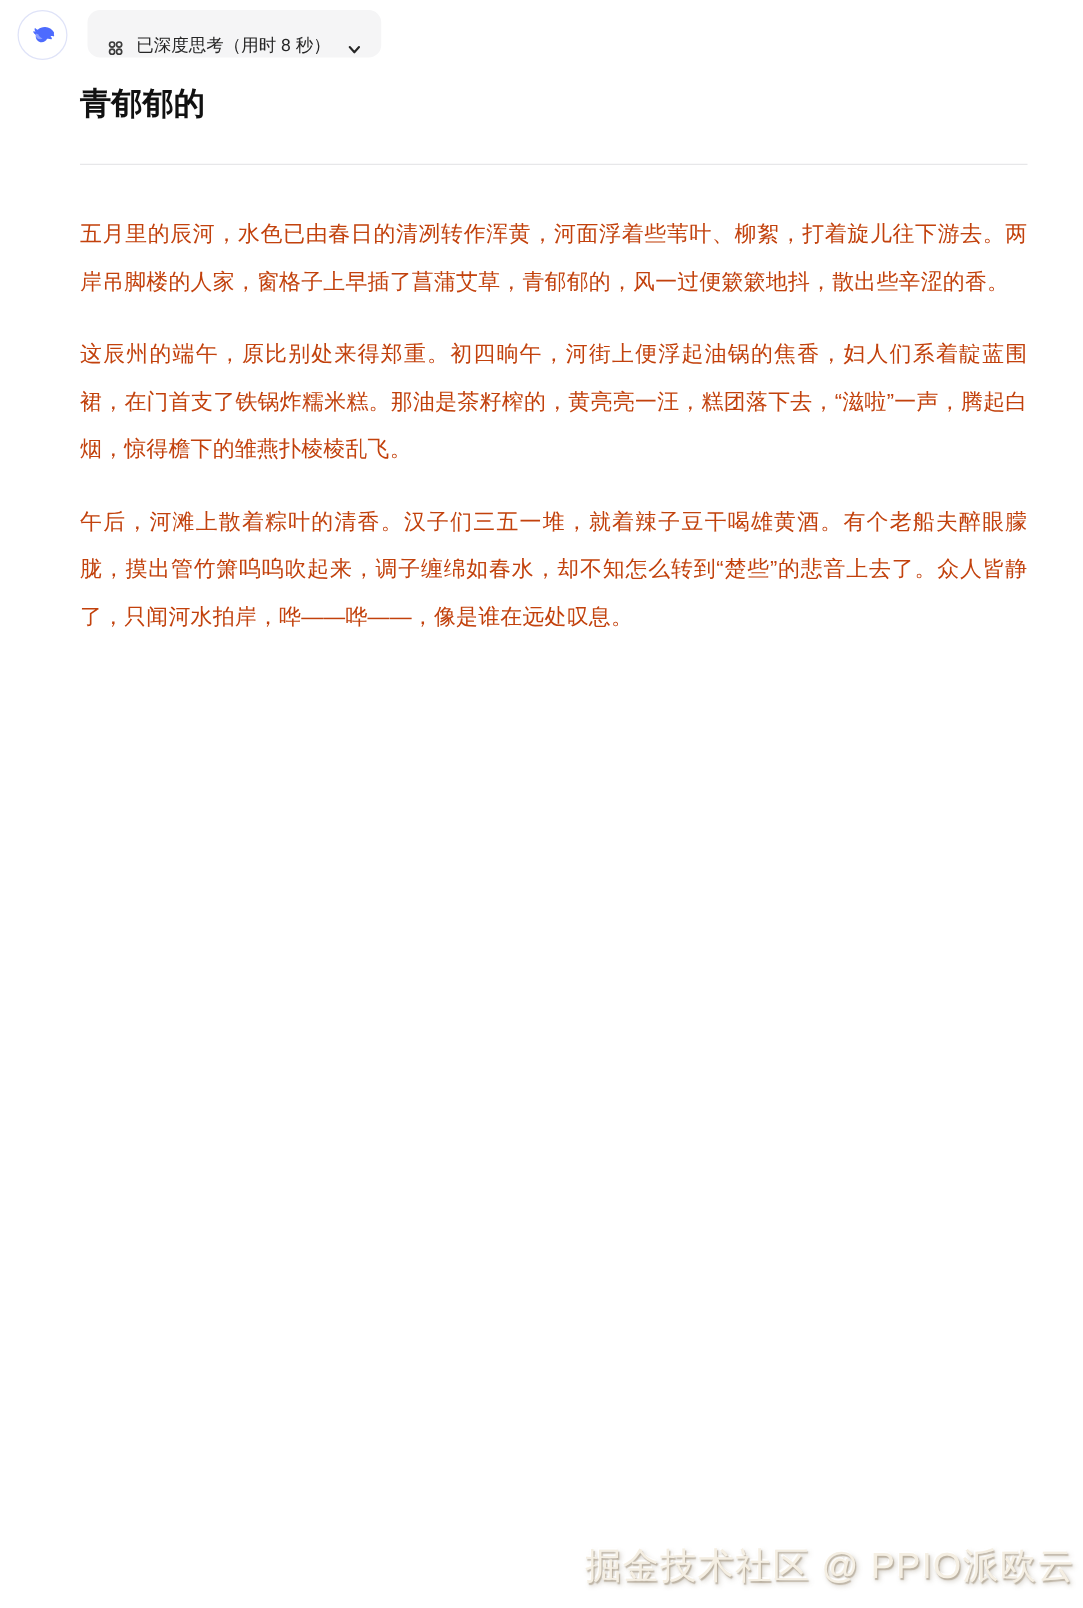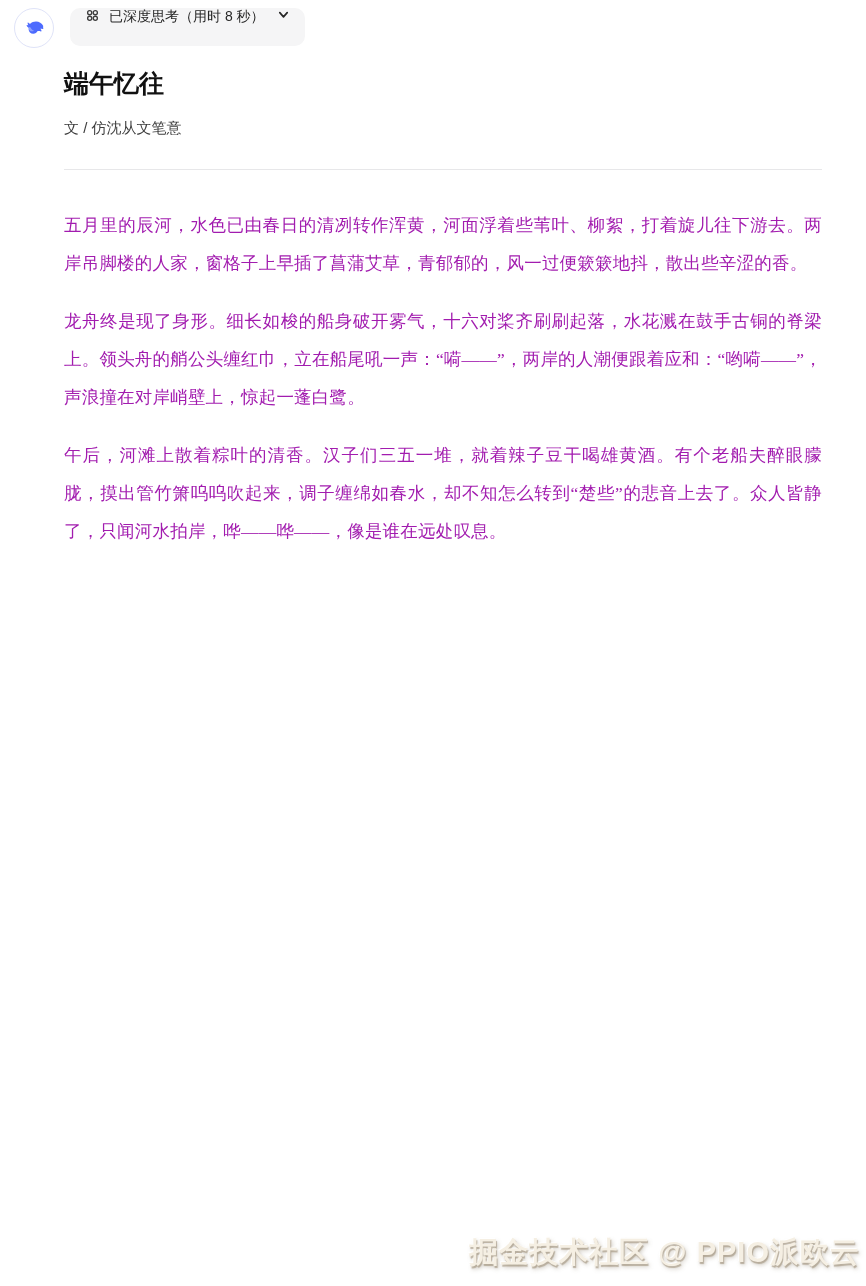--- a/index.html
+++ b/index.html
@@ -25,7 +25,7 @@
   .logo svg{width:24px;height:24px;display:block;}
   .think-badge{
     margin-left:16px;
-    display:flex;align-items:flex-start;gap:9px;
+    display:flex;align-items:flex-end;gap:9px;
     height:38px;padding:0 15px;
     background:#f5f5f6;border:none;border-radius:10px;
     font-family:inherit;font-size:14px;color:#262626;

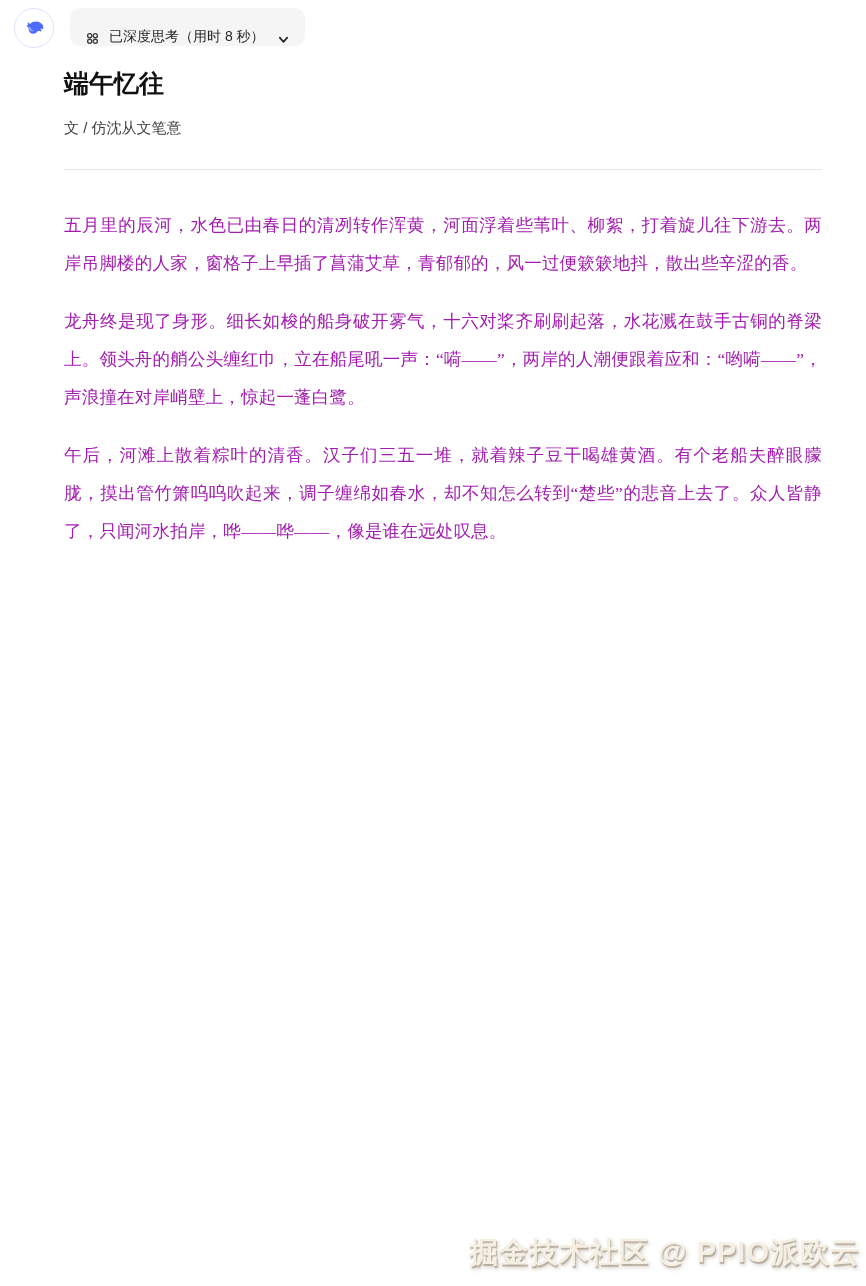--- a/index.html
+++ b/index.html
@@ -100,7 +100,7 @@
   </div>
 
   <div class="article">
-    <h1 class="title">端午忆往</h1>
+    <h1 class="title">青郁郁的</h1>
     <div class="byline">文 / 仿沈从文笔意</div>
     <hr class="divider">
 

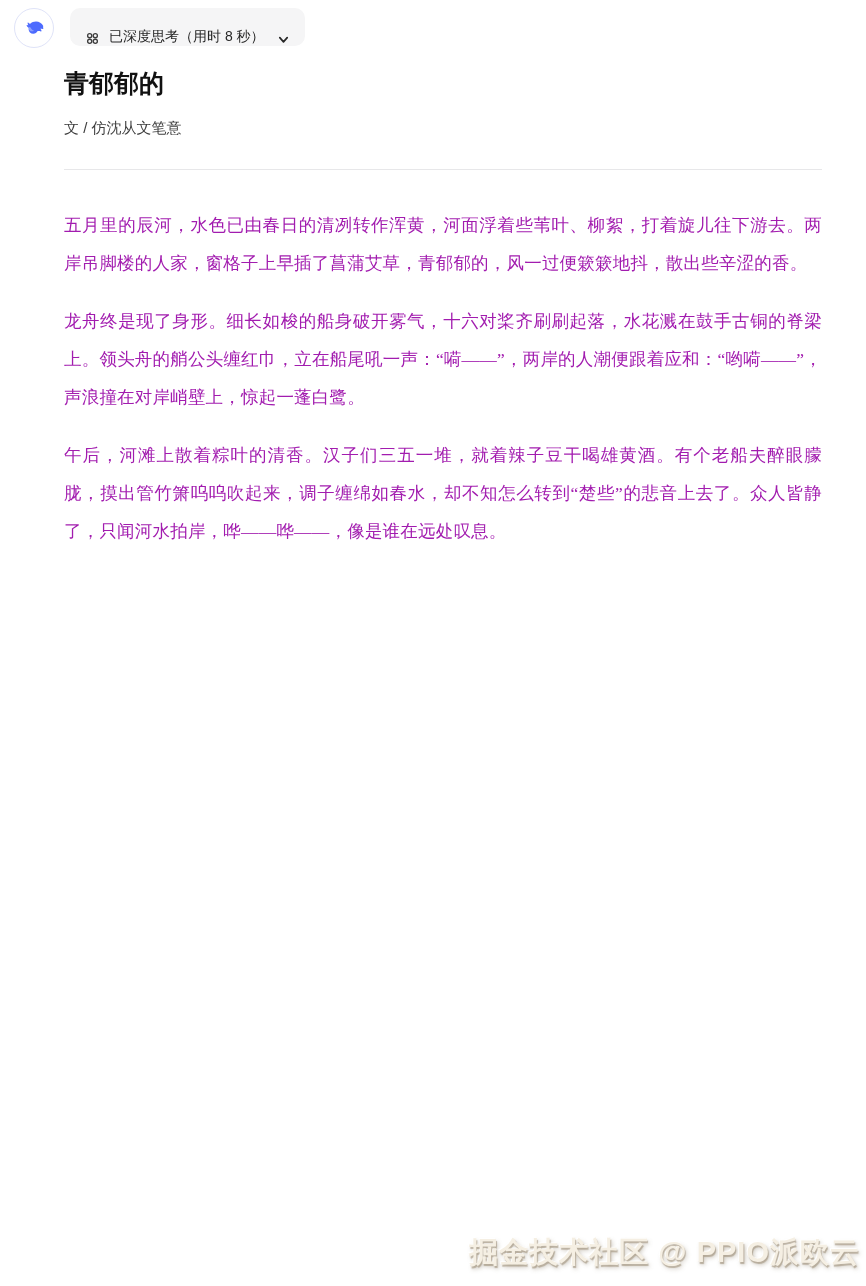--- a/index.html
+++ b/index.html
@@ -101,7 +101,6 @@
 
   <div class="article">
     <h1 class="title">青郁郁的</h1>
-    <div class="byline">文 / 仿沈从文笔意</div>
     <hr class="divider">
 
     <div class="body-text">

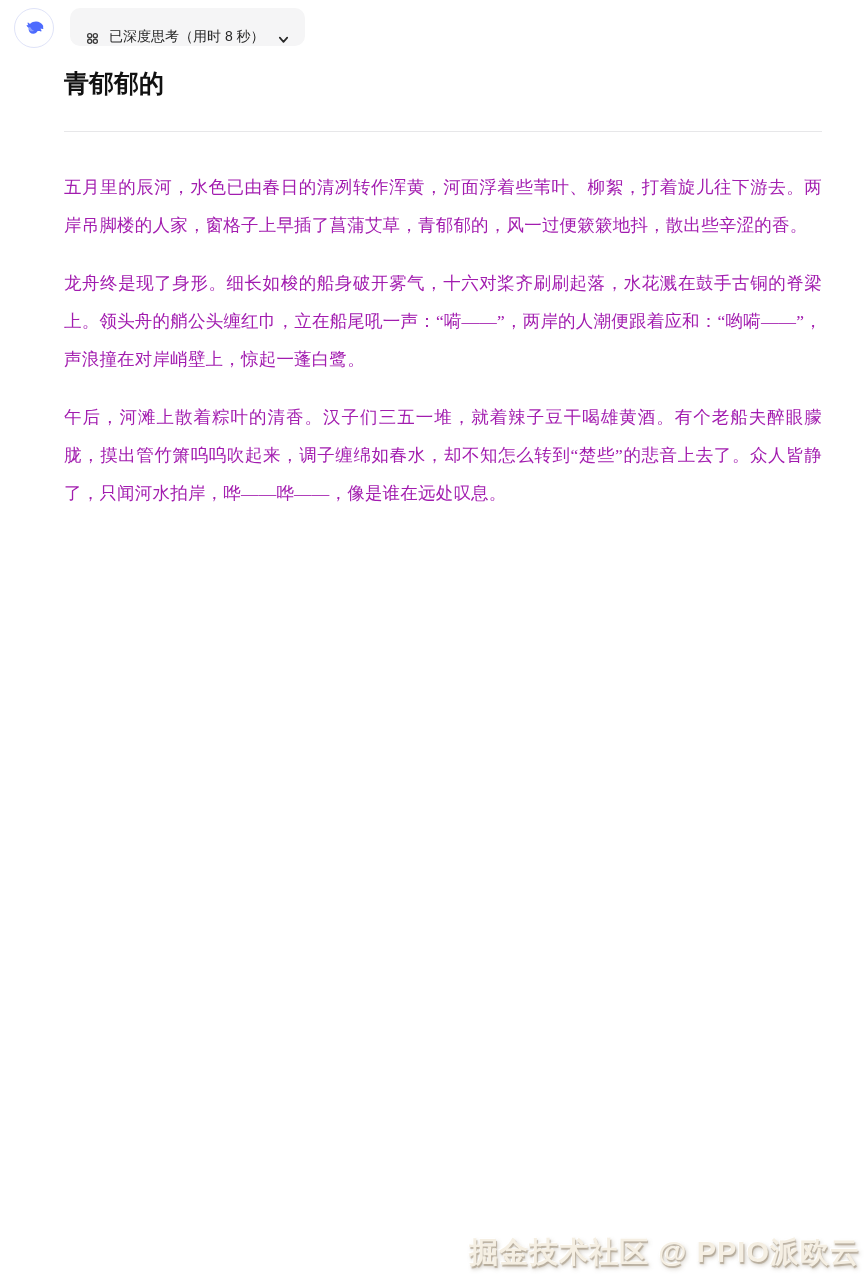--- a/index.html
+++ b/index.html
@@ -50,10 +50,9 @@
   .body-text{margin-top:36px;}
   .body-text p{
     margin:0 0 20px 0;
-    font-size:17.5px;line-height:38px;color:#a21caf;
+    font-size:17.5px;line-height:38px;color:#c2410c;
     text-align:justify;
     letter-spacing:0.2px;
-    font-family:Liberation Serif, serif;
   }
   
   .watermark{

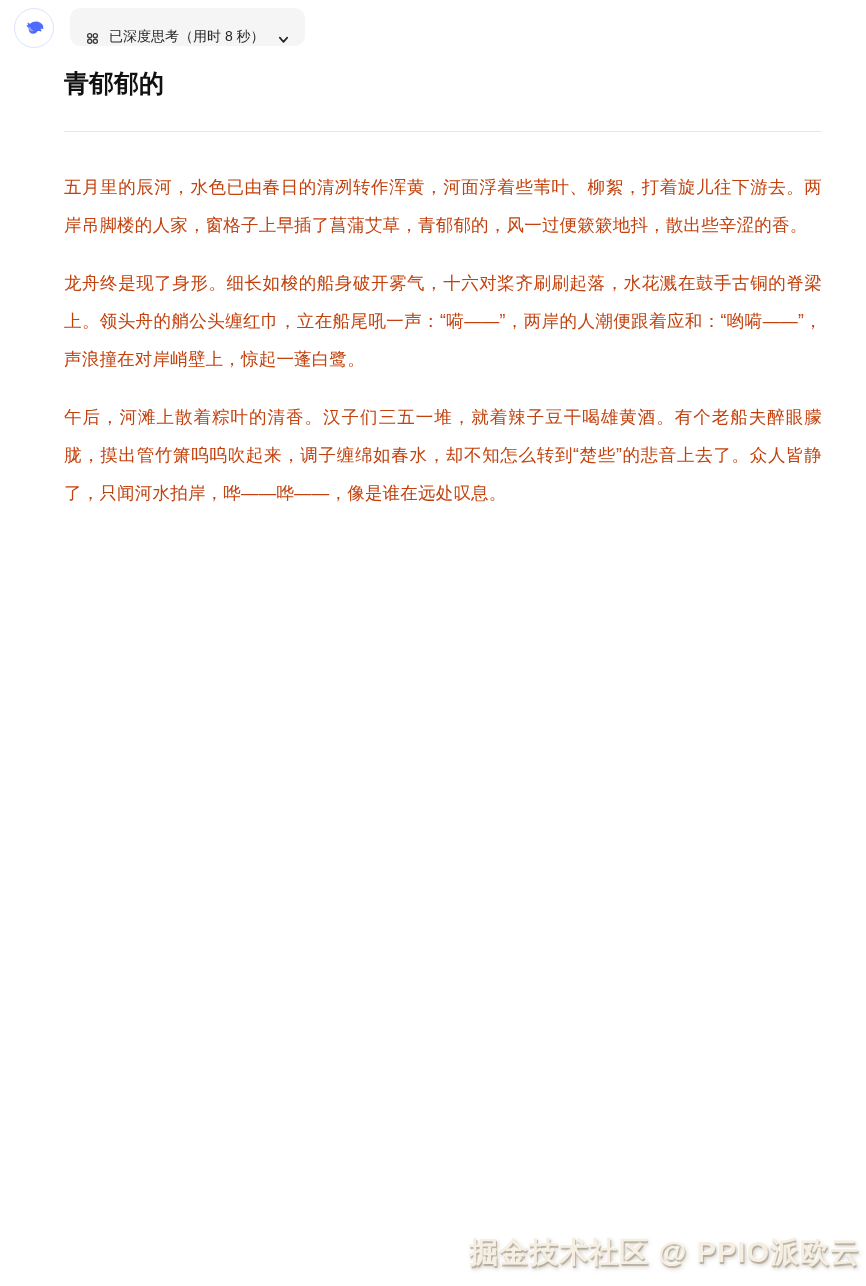--- a/index.html
+++ b/index.html
@@ -104,6 +104,7 @@
 
     <div class="body-text">
       <p>五月里的辰河，水色已由春日的清冽转作浑黄，河面浮着些苇叶、柳絮，打着旋儿往下游去。两岸吊脚楼的人家，窗格子上早插了菖蒲艾草，青郁郁的，风一过便簌簌地抖，散出些辛涩的香。</p>
+      <p>这辰州的端午，原比别处来得郑重。初四晌午，河街上便浮起油锅的焦香，妇人们系着靛蓝围裙，在门首支了铁锅炸糯米糕。那油是茶籽榨的，黄亮亮一汪，糕团落下去，“滋啦”一声，腾起白烟，惊得檐下的雏燕扑棱棱乱飞。</p>
       <p>龙舟终是现了身形。细长如梭的船身破开雾气，十六对桨齐刷刷起落，水花溅在鼓手古铜的脊梁上。领头舟的艄公头缠红巾，立在船尾吼一声：“嗬——”，两岸的人潮便跟着应和：“哟嗬——”，声浪撞在对岸峭壁上，惊起一蓬白鹭。</p>
       <p>午后，河滩上散着粽叶的清香。汉子们三五一堆，就着辣子豆干喝雄黄酒。有个老船夫醉眼朦胧，摸出管竹箫呜呜吹起来，调子缠绵如春水，却不知怎么转到“楚些”的悲音上去了。众人皆静了，只闻河水拍岸，哗——哗——，像是谁在远处叹息。</p>
 

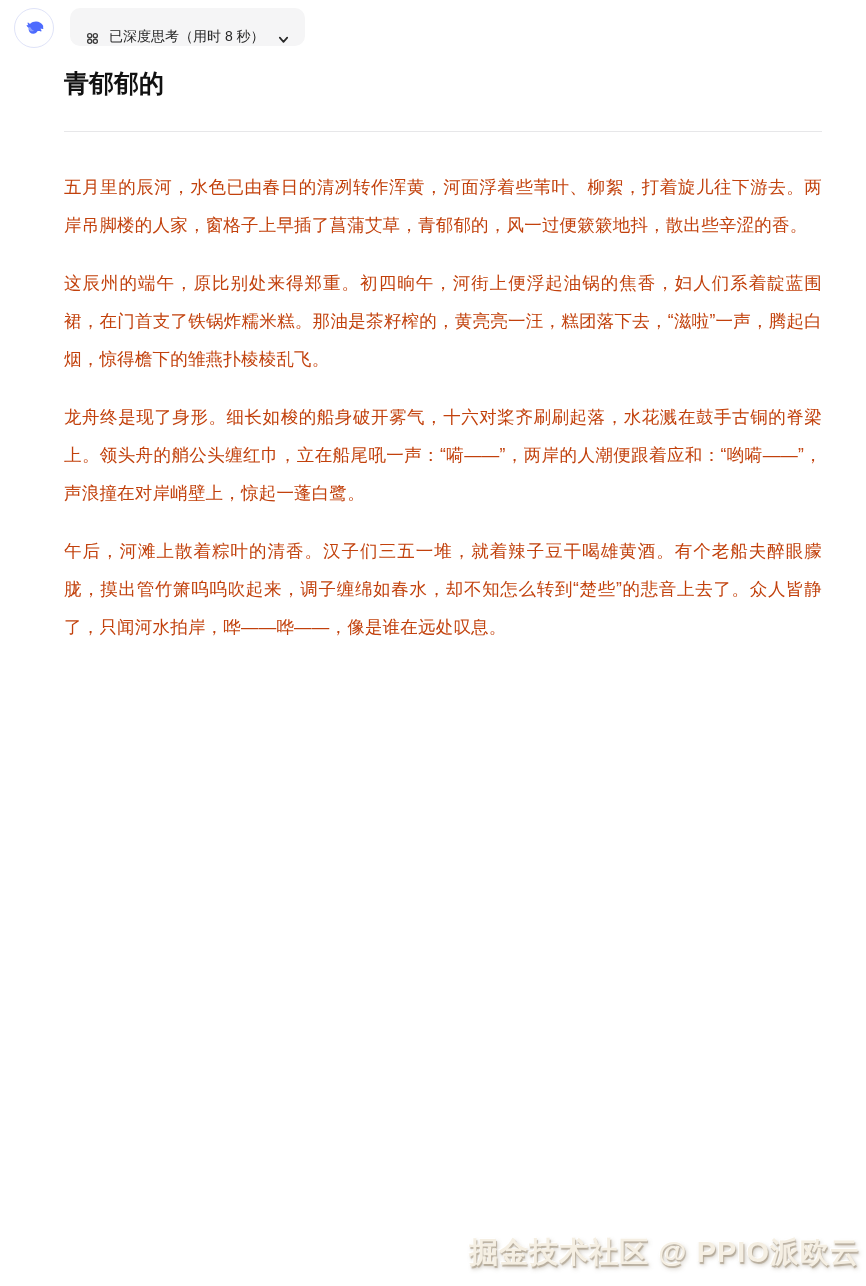--- a/index.html
+++ b/index.html
@@ -105,7 +105,6 @@
     <div class="body-text">
       <p>五月里的辰河，水色已由春日的清冽转作浑黄，河面浮着些苇叶、柳絮，打着旋儿往下游去。两岸吊脚楼的人家，窗格子上早插了菖蒲艾草，青郁郁的，风一过便簌簌地抖，散出些辛涩的香。</p>
       <p>这辰州的端午，原比别处来得郑重。初四晌午，河街上便浮起油锅的焦香，妇人们系着靛蓝围裙，在门首支了铁锅炸糯米糕。那油是茶籽榨的，黄亮亮一汪，糕团落下去，“滋啦”一声，腾起白烟，惊得檐下的雏燕扑棱棱乱飞。</p>
-      <p>龙舟终是现了身形。细长如梭的船身破开雾气，十六对桨齐刷刷起落，水花溅在鼓手古铜的脊梁上。领头舟的艄公头缠红巾，立在船尾吼一声：“嗬——”，两岸的人潮便跟着应和：“哟嗬——”，声浪撞在对岸峭壁上，惊起一蓬白鹭。</p>
       <p>午后，河滩上散着粽叶的清香。汉子们三五一堆，就着辣子豆干喝雄黄酒。有个老船夫醉眼朦胧，摸出管竹箫呜呜吹起来，调子缠绵如春水，却不知怎么转到“楚些”的悲音上去了。众人皆静了，只闻河水拍岸，哗——哗——，像是谁在远处叹息。</p>
 
     </div>

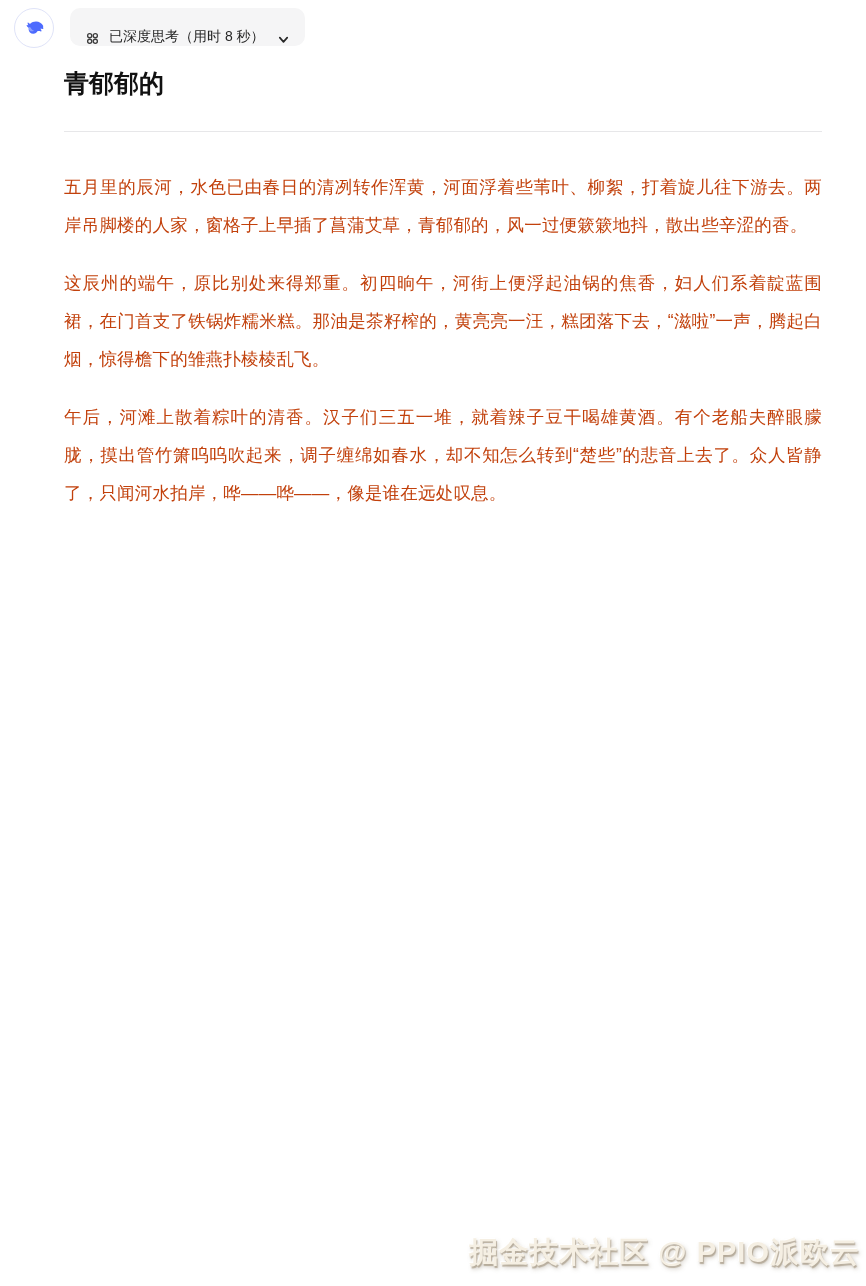--- a/index.html
+++ b/index.html
@@ -58,7 +58,7 @@
   .watermark{
     position:absolute;
     top:1233px;right:6px;
-    font-size:29px;font-weight:bold;letter-spacing:1px;
+    font-size:29px;font-weight:normal;letter-spacing:1px;
     color:#f5efe3;
     text-shadow:
       1px 2px 1px rgba(146,130,104,0.55),

